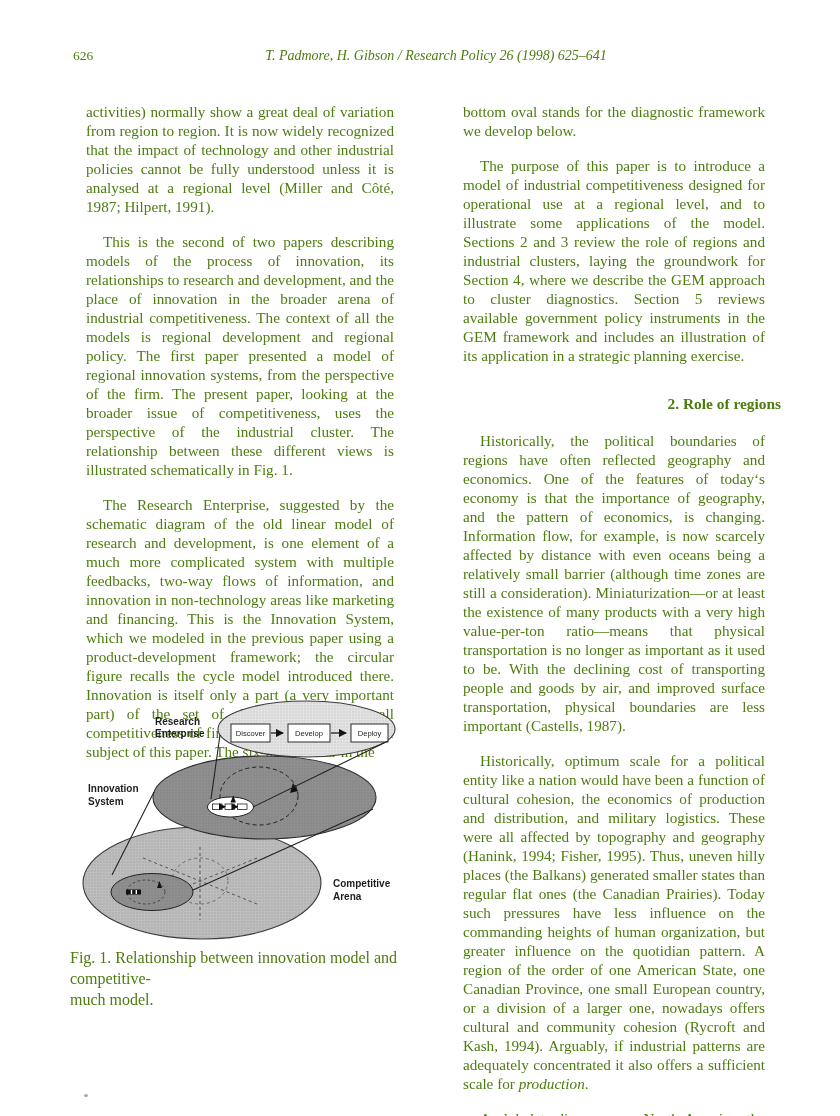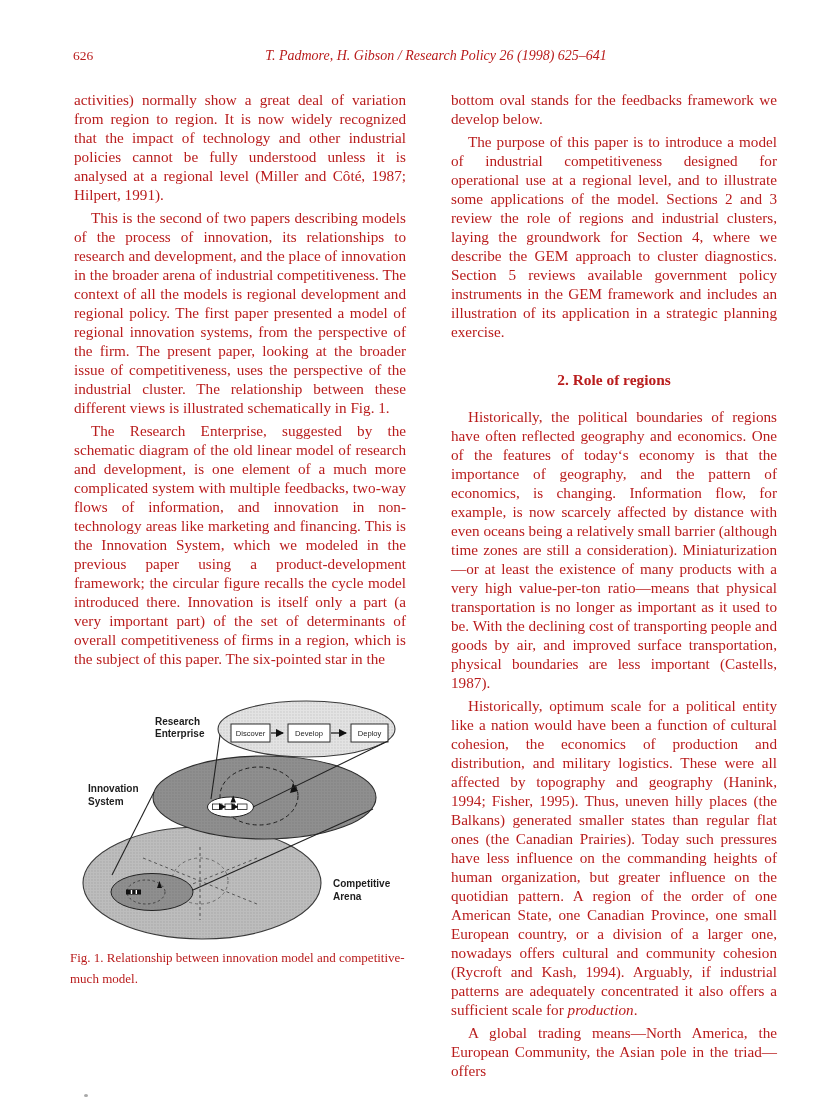--- a/index.html
+++ b/index.html
@@ -9,7 +9,7 @@
     height: 1116px;
     background: #ffffff;
     font-family: "Liberation Serif", serif;
-    color: #b91c1c;
+    color: #4d7c0f;
     overflow: hidden;
     text-decoration: underline;
   }

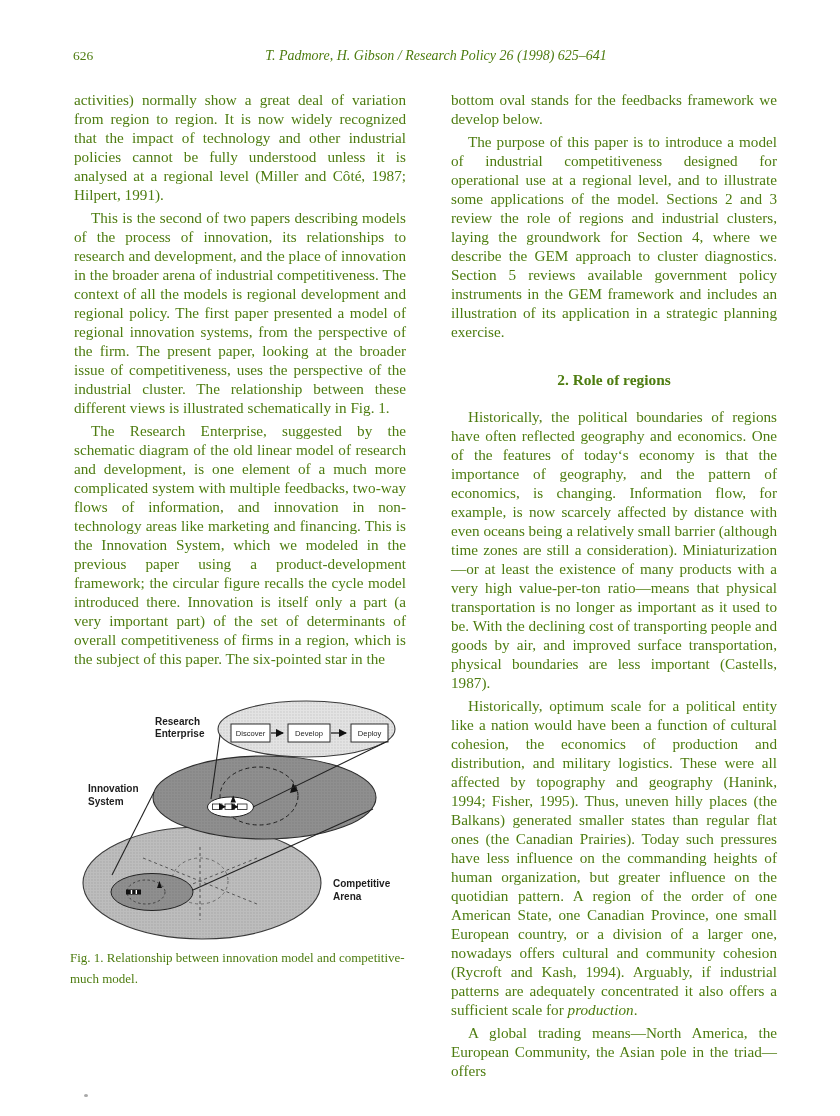--- a/index.html
+++ b/index.html
@@ -37,7 +37,7 @@
   }
   .col-left  { left: 70px;  width: 340px; }
   .col-right { left: 447px; width: 334px; }
-  .col p { margin: 4px; }
+  .col p { margin: 16px; }
   .col p.indent { text-indent: 17px; }
   .section-heading {
     font-size: 15.4px;

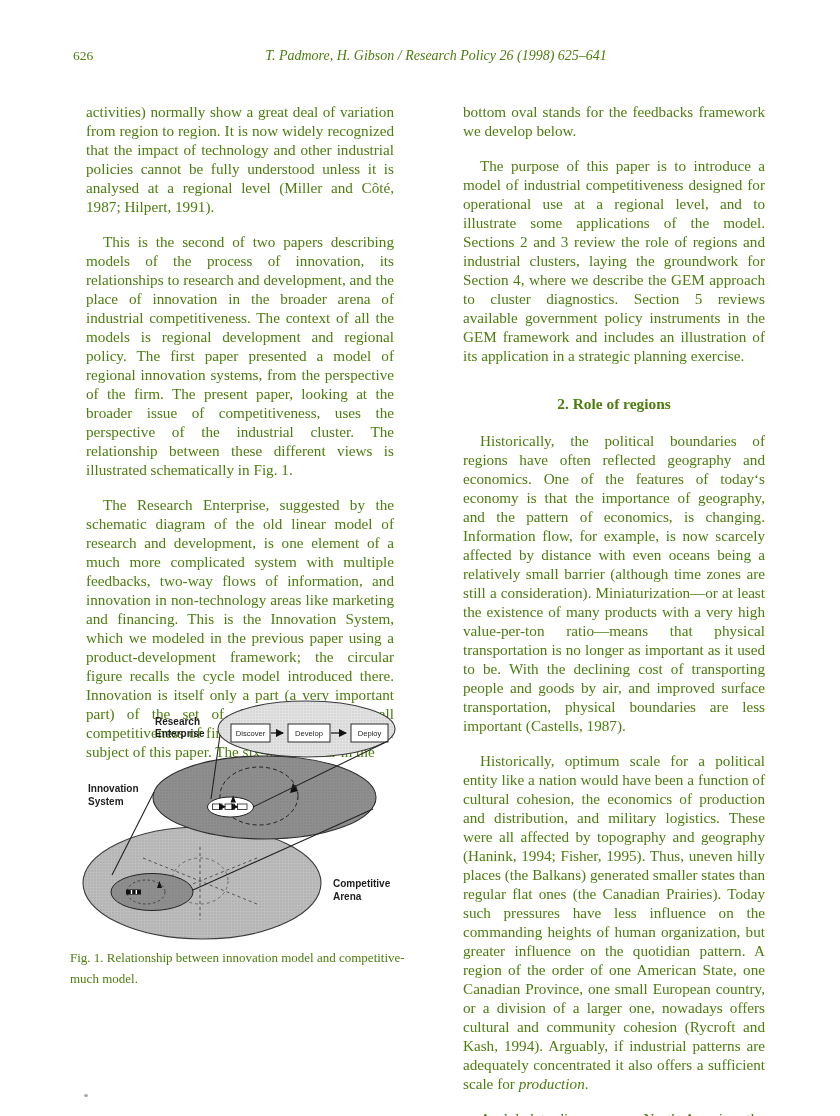--- a/index.html
+++ b/index.html
@@ -95,7 +95,7 @@
   </div>
 
   <div class="col col-right">
-    <p>bottom oval stands for the feedbacks framework we develop below.</p>
+    <p>bottom oval stands for the diagnostic framework we develop below.</p>
     <p class="indent">The purpose of this paper is to introduce a model of industrial competitiveness designed for operational use at a regional level, and to illustrate some applications of the model. Sections 2 and 3 review the role of regions and industrial clusters, laying the groundwork for Section 4, where we describe the GEM approach to cluster diagnostics. Section 5 reviews available government policy instruments in the GEM framework and includes an illustration of its application in a strategic planning exercise.</p>
     <h2 class="section-heading">2. Role of regions</h2>
     <p class="indent">Historically, the political boundaries of regions have often reflected geography and economics. One of the features of today‘s economy is that the importance of geography, and the pattern of economics, is changing. Information flow, for example, is now scarcely affected by distance with even oceans being a relatively small barrier (although time zones are still a consideration). Miniaturization—or at least the existence of many products with a very high value-per-ton ratio—means that physical transportation is no longer as important as it used to be. With the declining cost of transporting people and goods by air, and improved surface transportation, physical boundaries are less important (Castells, 1987).</p>

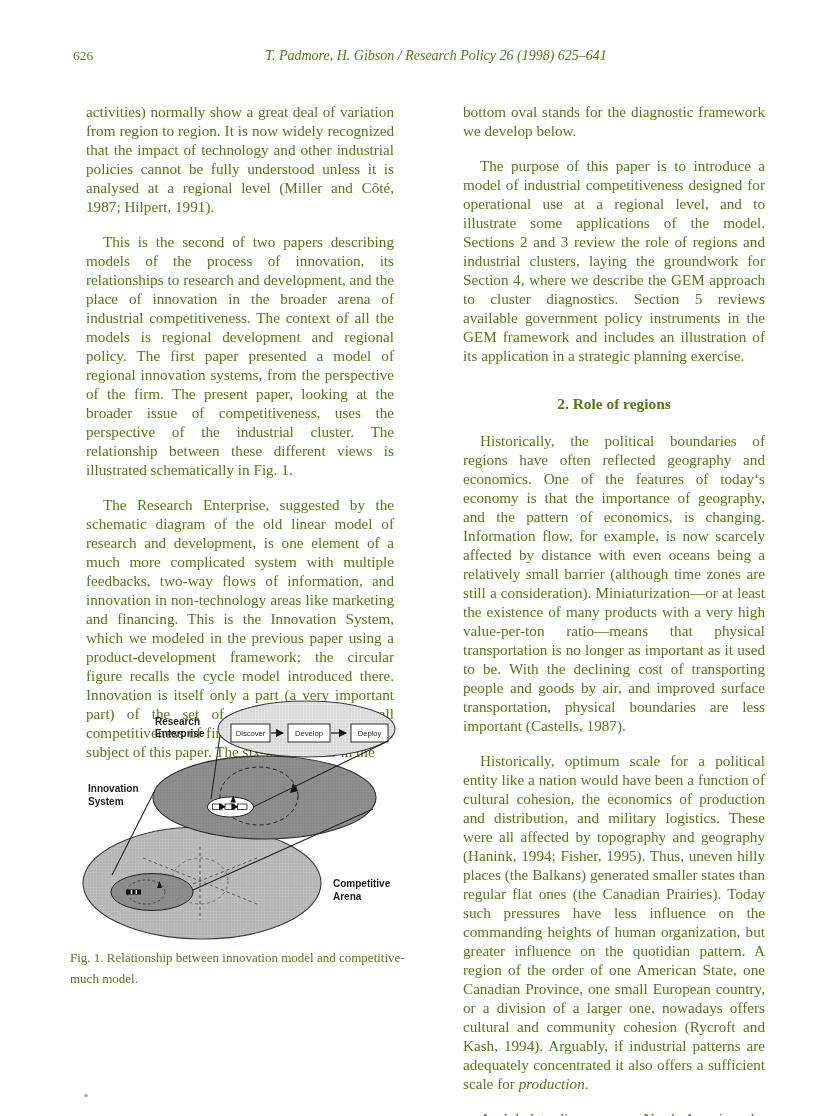--- a/index.html
+++ b/index.html
@@ -43,7 +43,7 @@
     font-size: 15.4px;
     font-weight: bold;
     margin: 29px 0 18px 0;
-    text-align: center;
+    text-align: right;
     line-height: 19px;
   }
   .figure-block {

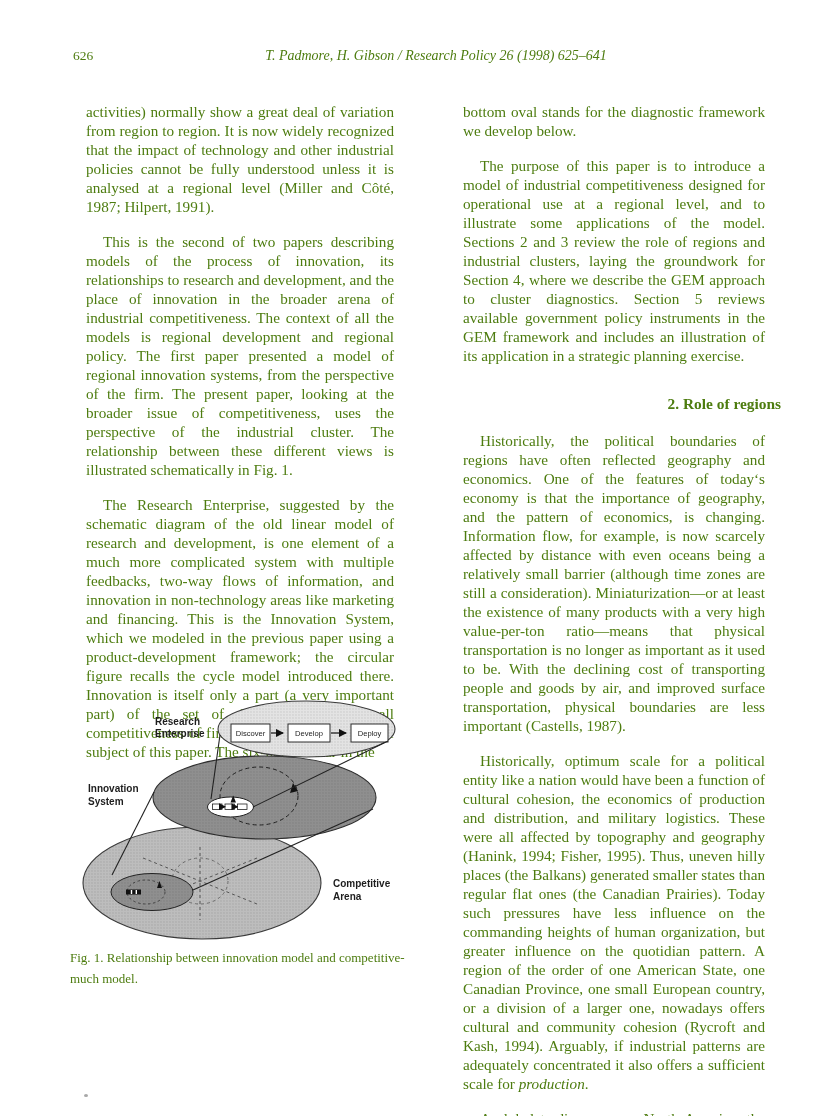--- a/index.html
+++ b/index.html
@@ -54,7 +54,7 @@
   }
   .figure-block svg { display: block; }
   .fig-caption {
-    font-size: 13px;
+    font-size: 16px;
     line-height: 21px;
     margin-top: 4px;
     text-align: left;

